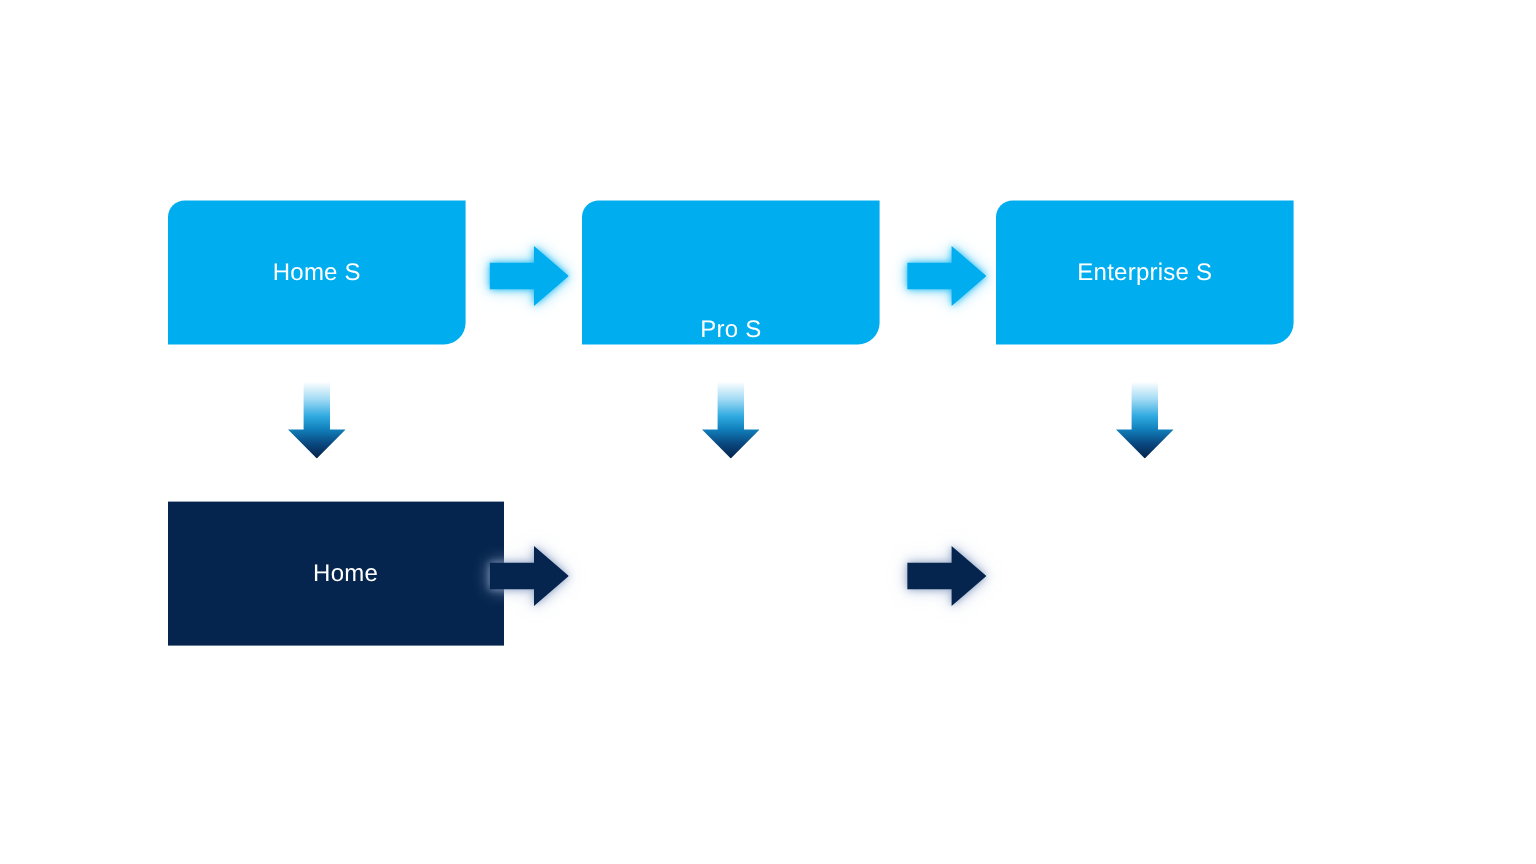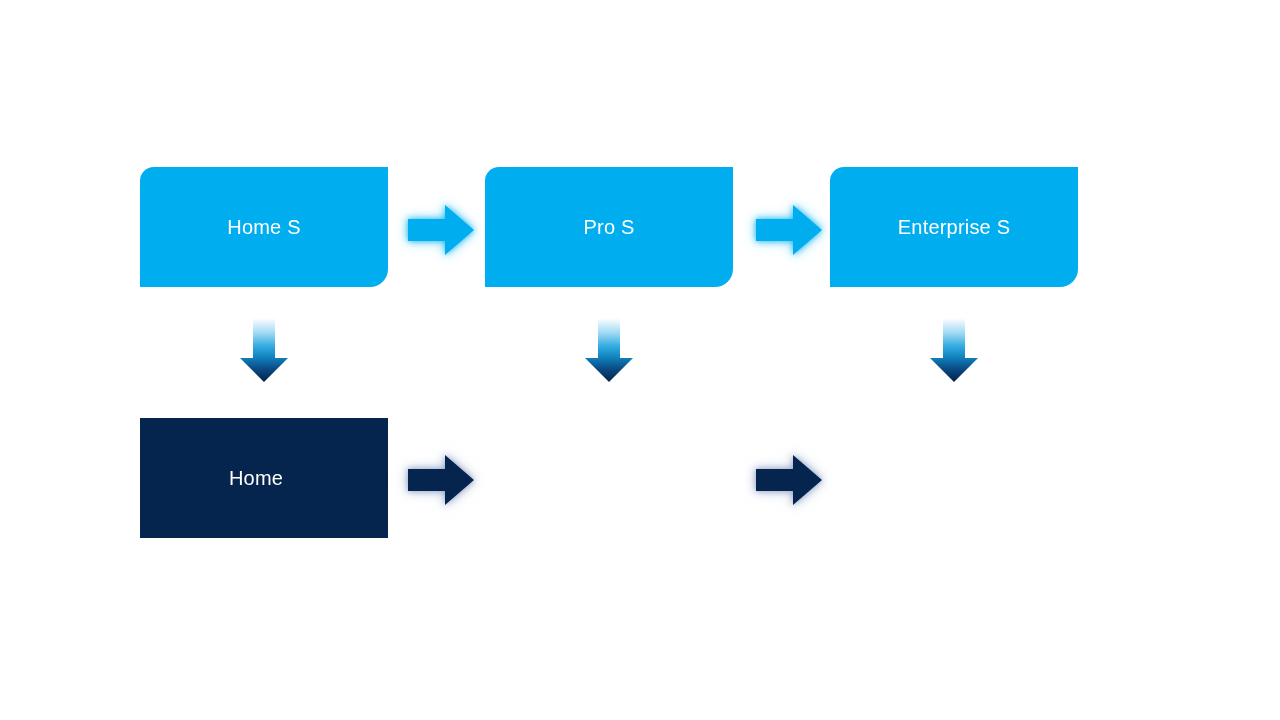--- a/index.html
+++ b/index.html
@@ -37,7 +37,7 @@
   }
   .node-bottom .node-label{padding-right:16px;}
   .col-0{left:140px;}
-  .col-1{left:485px;}
+  .col-1{left:485px;align-items:flex-end;}
   .col-2{left:830px;}
   .arrow{position:absolute;display:block;}
   .arrow-right{width:66px;height:50px;}

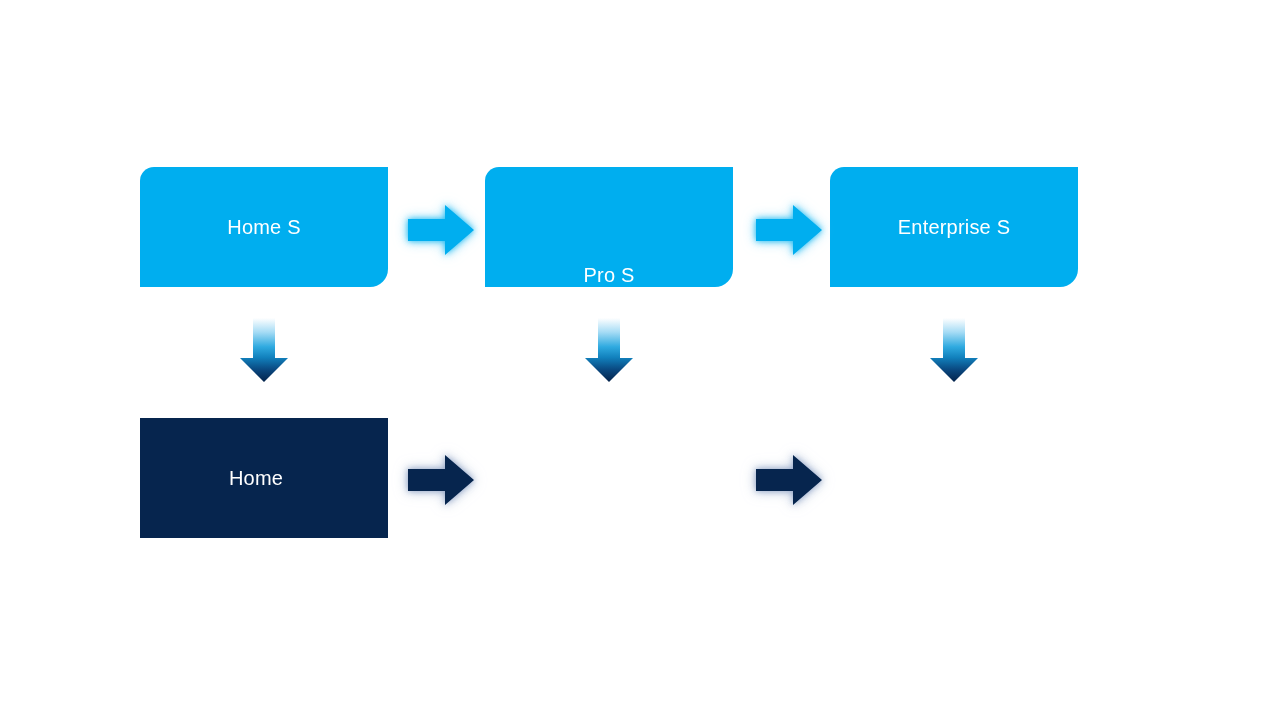--- a/index.html
+++ b/index.html
@@ -34,6 +34,7 @@
   .node-bottom{
     background:var(--navy);
     top:418px;
+    padding-left:32px;
   }
   .node-bottom .node-label{padding-right:16px;}
   .col-0{left:140px;}

